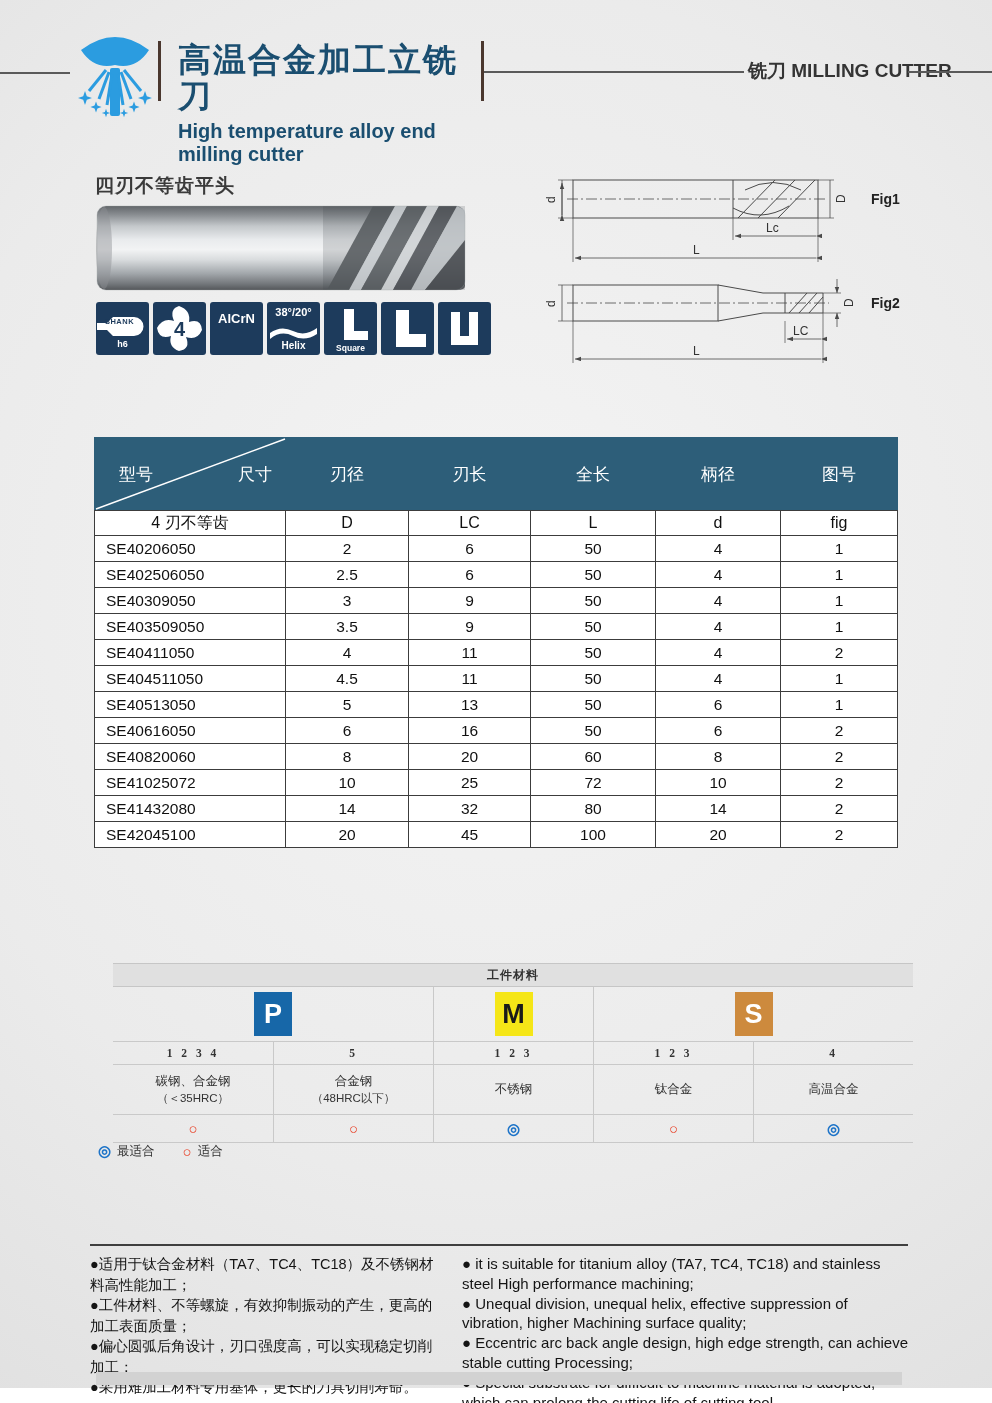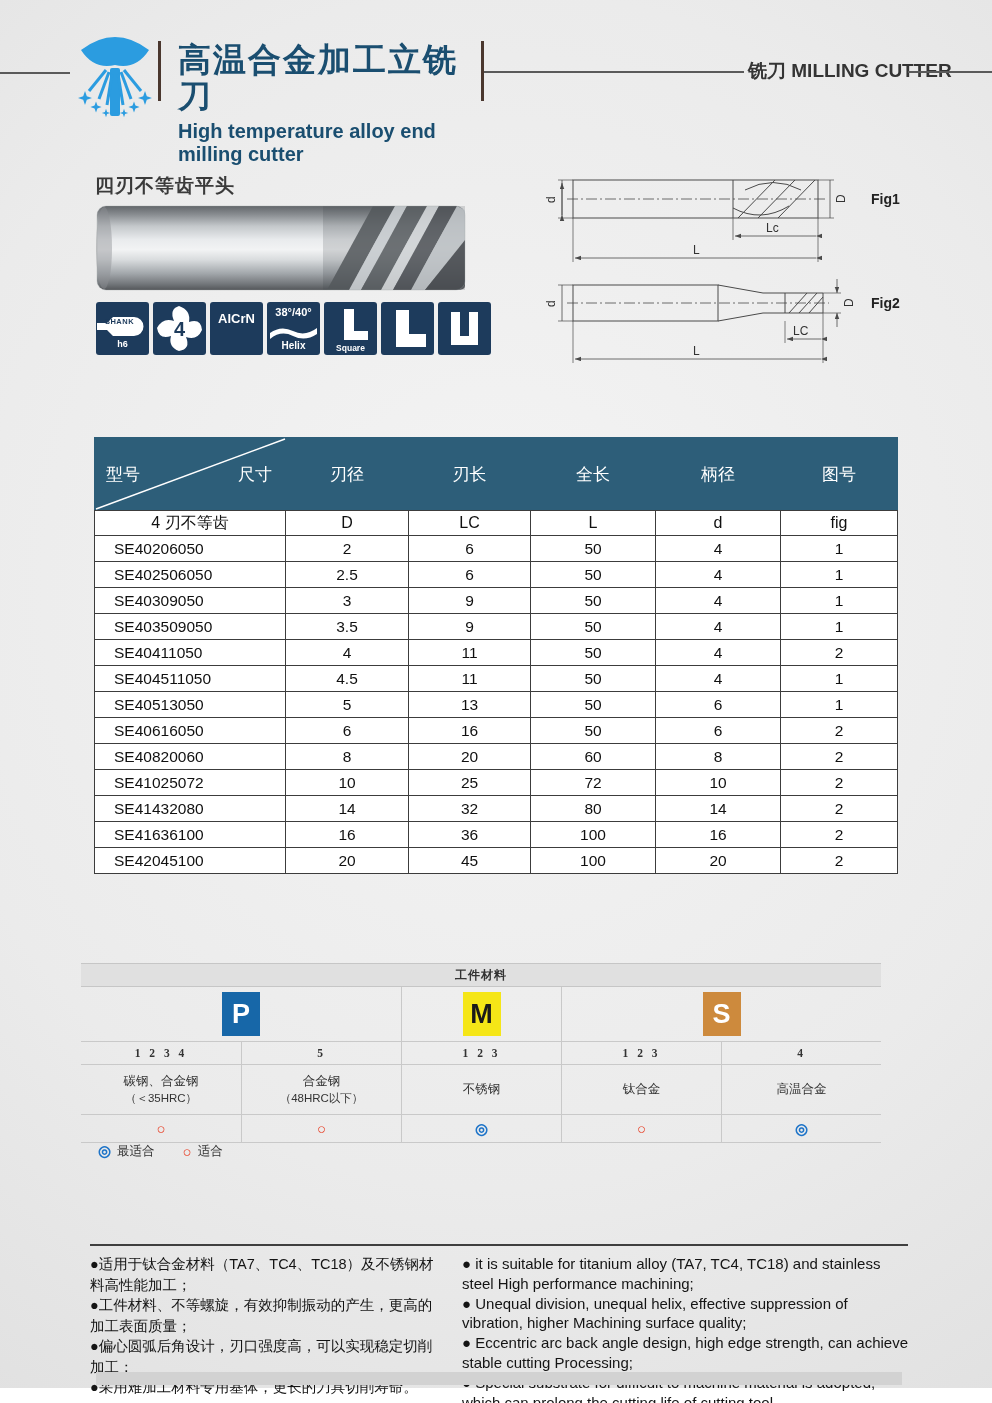--- a/index.html
+++ b/index.html
@@ -239,7 +239,7 @@
       <svg width="53" height="53" viewBox="0 0 53 53">
         <path d="M3,31 Q14,23 26,29 Q38,35 50,26 L50,32 Q38,40 26,34 Q14,28 3,37 Z" fill="#fff"></path>
       </svg>
-      <div class="txt h-top">38°/40°</div>
+      <div class="txt h-top">38°/20°</div>
       <div class="txt h-bot">Helix</div>
     </div>
     <div class="badge b-square">

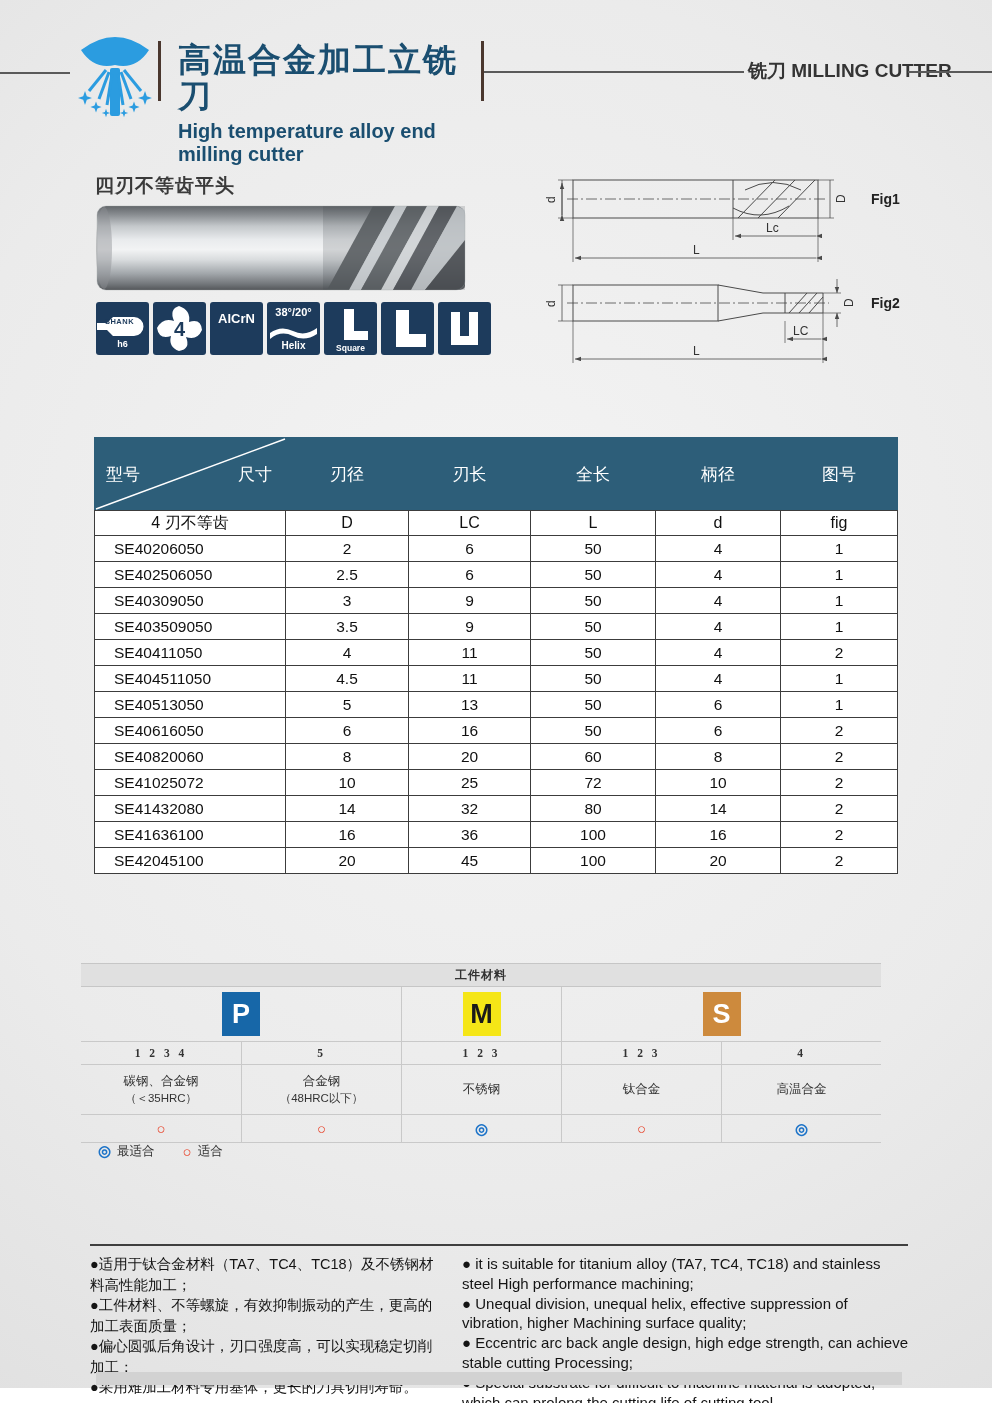--- a/index.html
+++ b/index.html
@@ -46,7 +46,7 @@
   table.spec thead th + th{border-left:1px solid #ffffff;}
   th.corner{position:relative;}
   th.corner svg{position:absolute;left:0;top:0;}
-  .c-bl{position:absolute;left:11px;top:50%;transform:translateY(-50%);}
+  .c-bl{position:absolute;left:24px;top:50%;transform:translateY(-50%);}
   .c-tr{position:absolute;right:13px;top:50%;transform:translateY(-50%);}
   table.spec td{height:25px;text-align:center;font-size:15.5px;}
   table.spec td.model{text-align:left;padding-left:19px;}

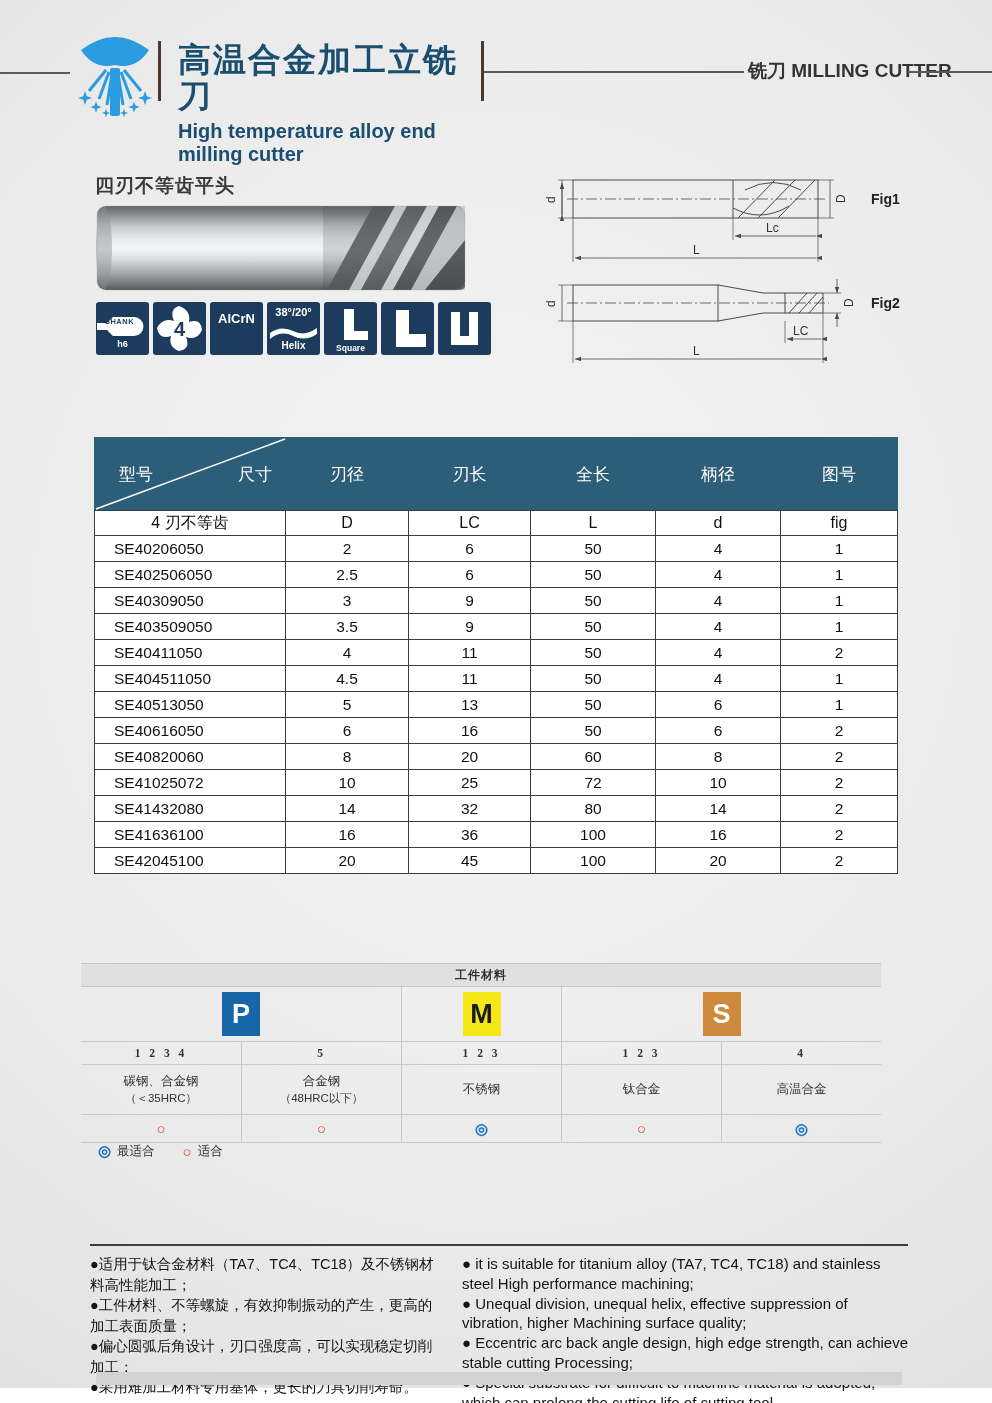--- a/index.html
+++ b/index.html
@@ -49,7 +49,7 @@
   .c-bl{position:absolute;left:24px;top:50%;transform:translateY(-50%);}
   .c-tr{position:absolute;right:13px;top:50%;transform:translateY(-50%);}
   table.spec td{height:25px;text-align:center;font-size:15.5px;}
-  table.spec td.model{text-align:left;padding-left:19px;}
+  table.spec td.model{text-align:left;padding-left:11px;}
   table.spec tr.subhead td{height:24px;font-size:16px;}
 
   

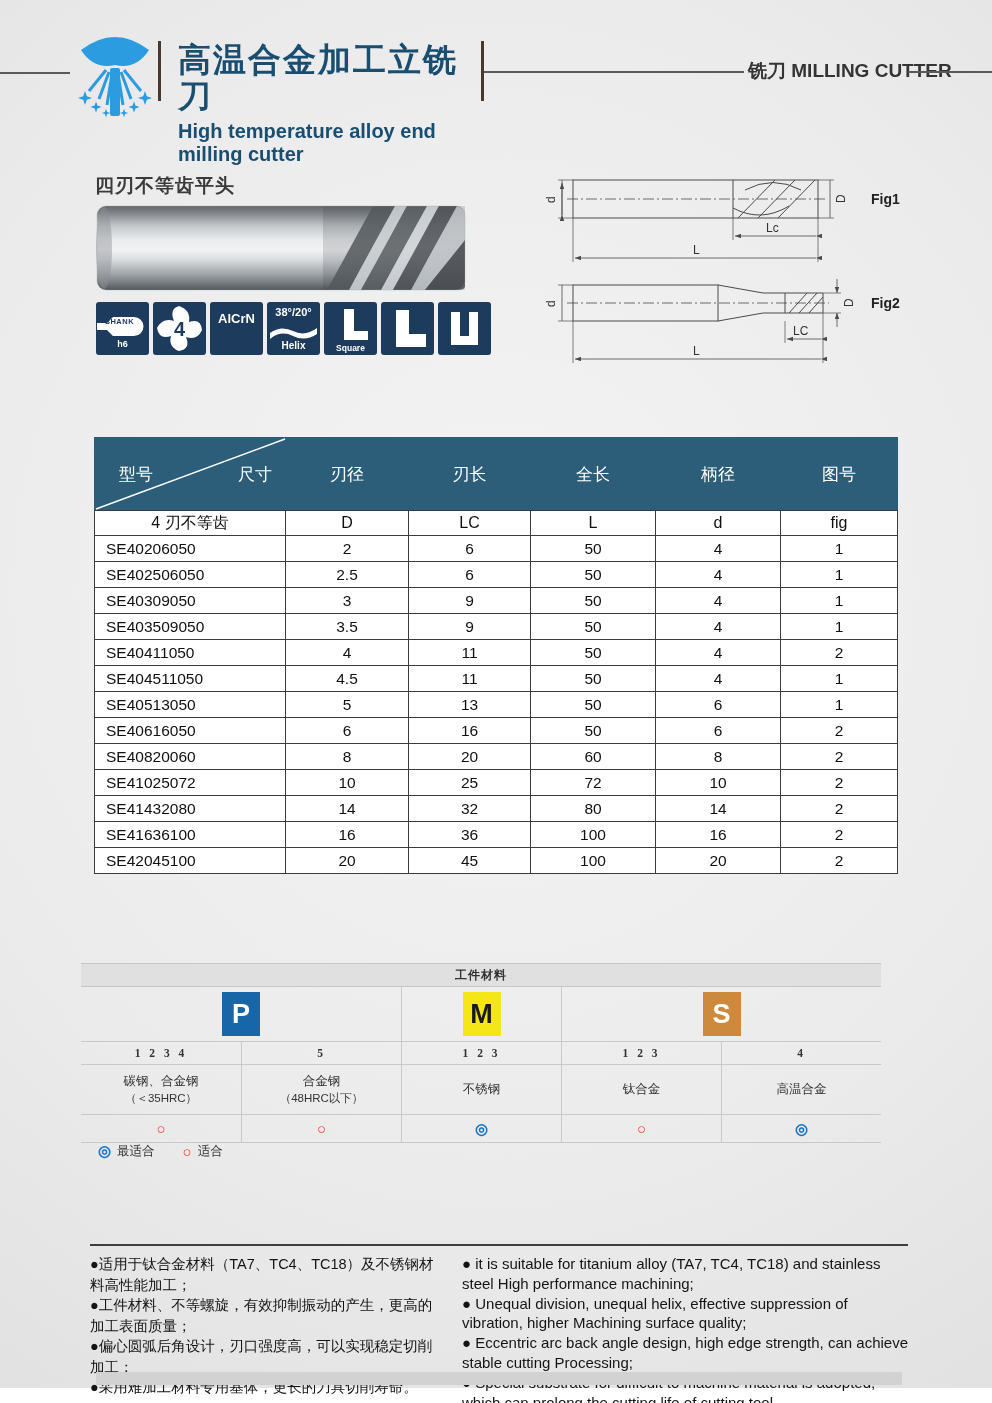--- a/index.html
+++ b/index.html
@@ -384,14 +384,6 @@
             <td>2</td>
           </tr>
           <tr>
-            <td class="model">SE41636100</td>
-            <td>16</td>
-            <td>36</td>
-            <td>100</td>
-            <td>16</td>
-            <td>2</td>
-          </tr>
-          <tr>
             <td class="model">SE42045100</td>
             <td>20</td>
             <td>45</td>

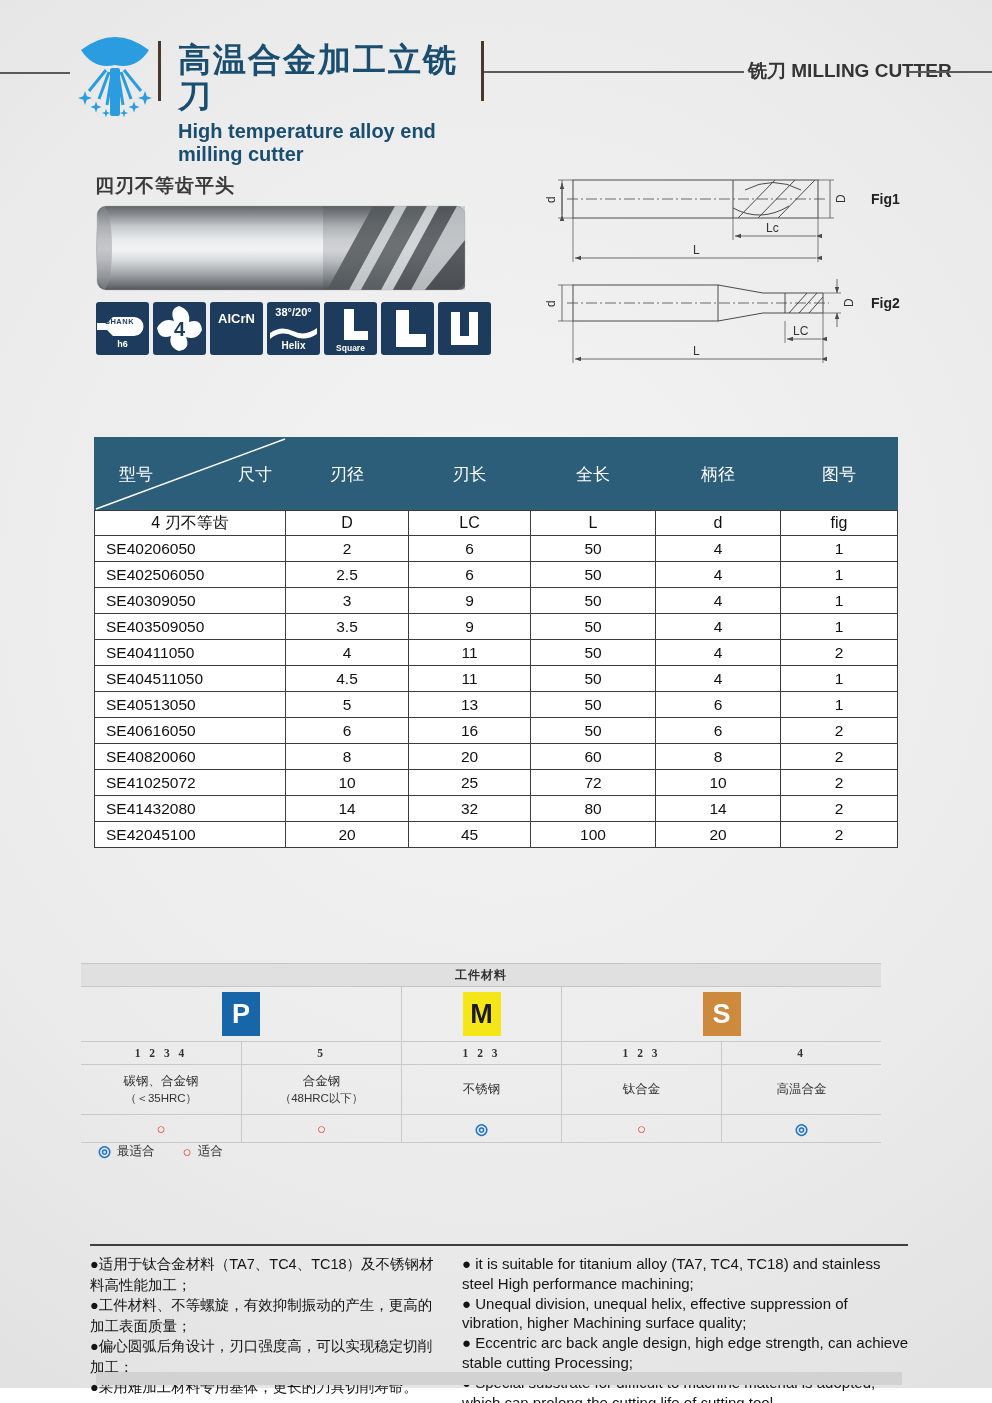--- a/index.html
+++ b/index.html
@@ -53,7 +53,7 @@
   table.spec tr.subhead td{height:24px;font-size:16px;}
 
   
-  .mt{position:absolute;left:81px;top:963px;width:800px;color:#333;}
+  .mt{position:absolute;left:113px;top:963px;width:800px;color:#333;}
   .mt-title{height:22px;line-height:22px;text-align:center;background:#e0e0e0;
             border-top:1px solid #c6c6c6;border-bottom:1px solid #c6c6c6;
             font-size:12px;font-weight:bold;letter-spacing:1px;}

